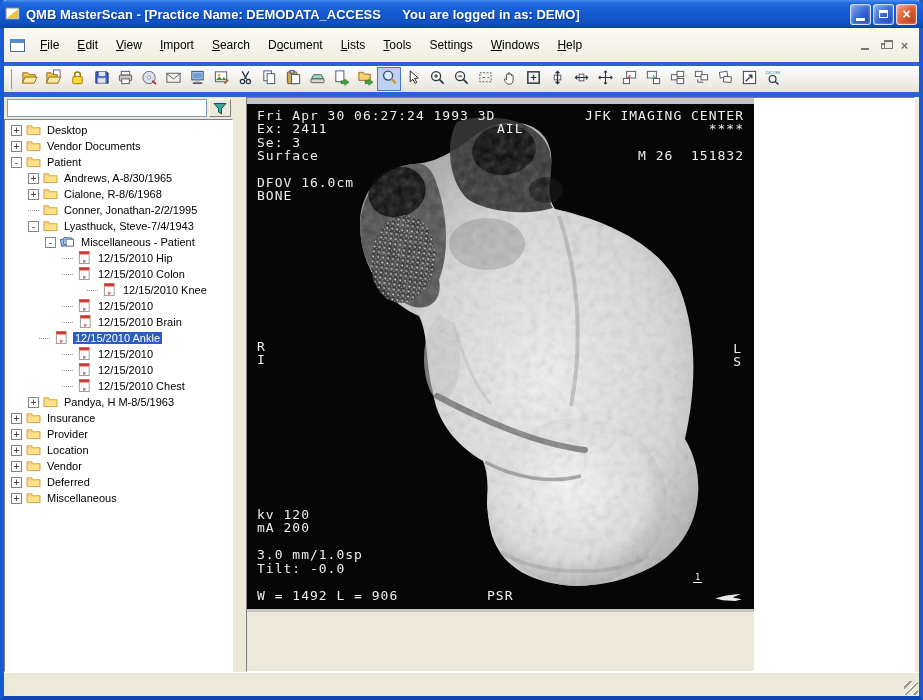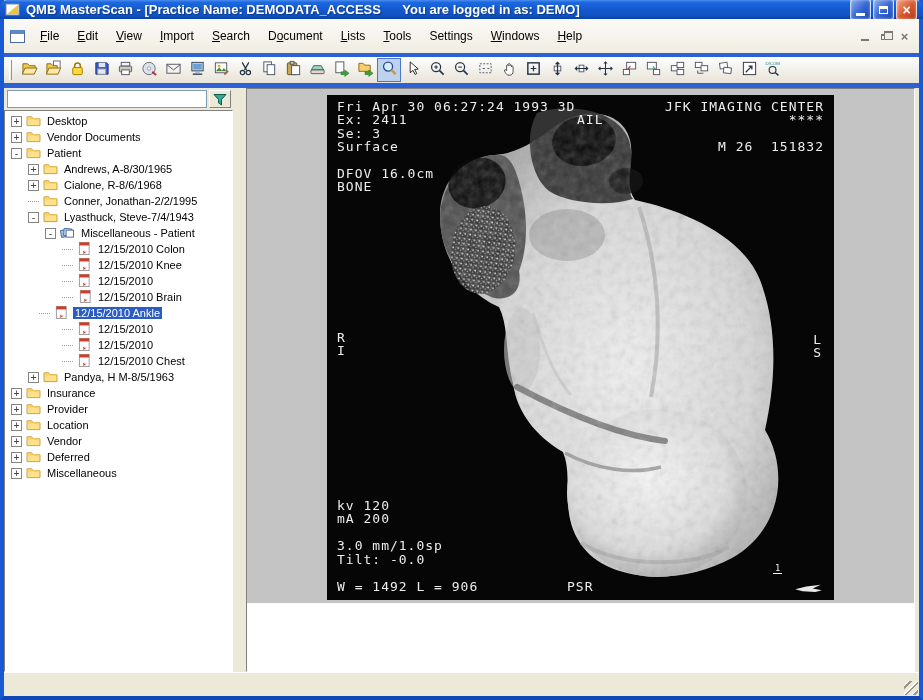--- a/index.html
+++ b/index.html
@@ -10,7 +10,7 @@
   .win{position:absolute;inset:0;display:flex;flex-direction:column;
        border-left:4px solid #175ad4;border-right:4px solid #175ad4;border-bottom:4px solid #0f47b4;
        background:#ece9d8}
-  .titlebar{height:19px;flex:none;display:flex;align-items:center;padding:0 6px 0 5px;
+  .titlebar{height:28px;flex:none;display:flex;align-items:center;padding:0 6px 0 5px;
     background:linear-gradient(180deg,#4a8ef0 0%,#1f68e0 12%,#155ad0 45%,#1152c4 80%,#0a43a8 100%);
     border-radius:7px 7px 0 0;margin:0 -4px;}
   .app-icon{width:16px;height:16px;flex:none;margin-right:5px}

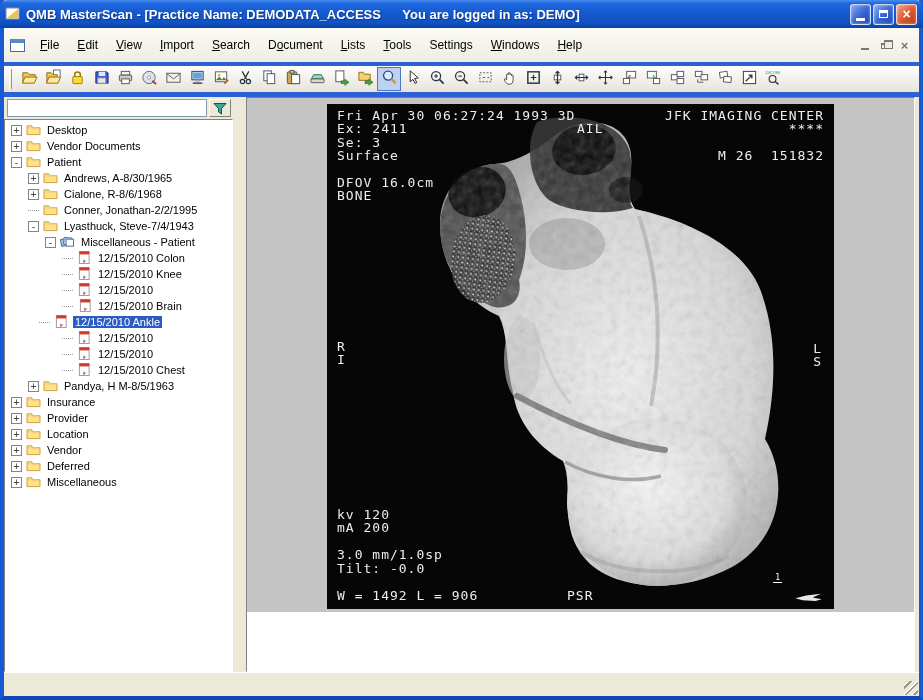--- a/index.html
+++ b/index.html
@@ -65,7 +65,7 @@
   .trow.sel .tlabel{background:#2b5cc4;color:#fff}
 
   .splitter{width:13px;flex:none;background:#ece9d8}
-  .rightwrap{flex:1;display:flex;flex-direction:column;border:1px solid;border-color:#808080 #fff #fff #808080;min-width:0}
+  .rightwrap{flex:1;display:flex;flex-direction:row;border:1px solid;border-color:#808080 #fff #fff #808080;min-width:0}
   .viewer{height:514px;flex:none;background:#c4c4c4;display:flex;justify-content:center;align-items:flex-start;padding-top:6px}
   .blank{flex:1;background:#fff}
   .rightgap{width:4px;flex:none;background:#ece9d8}

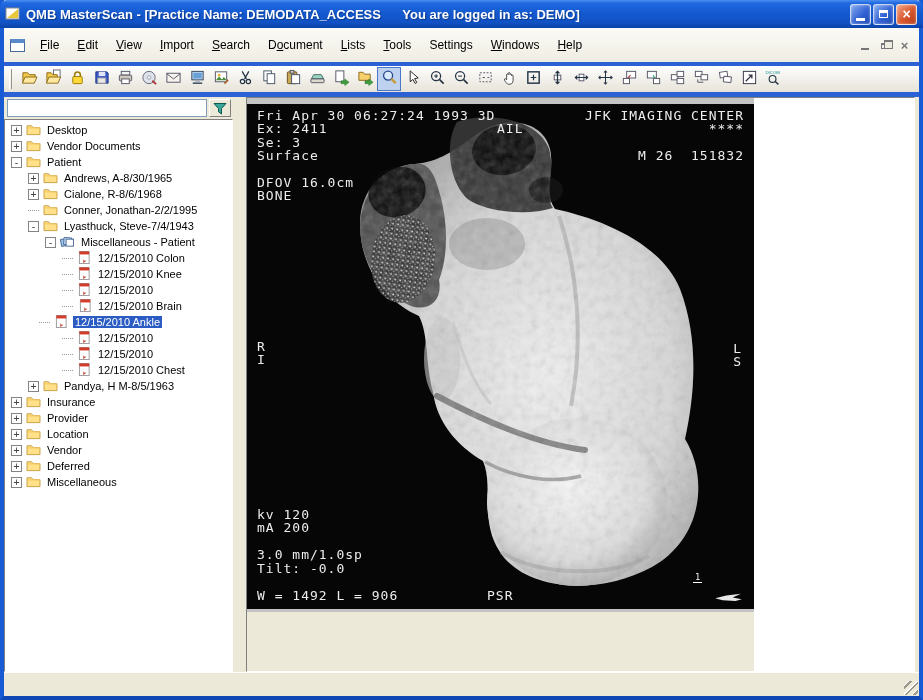--- a/index.html
+++ b/index.html
@@ -410,6 +410,11 @@
                 </g>
                 <rect x="6.5" y="4.5" width="8" height="7.5" fill="#fff" stroke="#4a6a9a"></rect>
               </svg></span><span class="tlabel">Miscellaneous - Patient</span></div>
+          <div class="trow" style="padding-left: 57px;"><span class="exp none"></span><span class="nicon"><svg viewBox="0 0 16 14" width="15" height="13">
+                <rect x="2.5" y="0.5" width="10.5" height="13" fill="#fff" stroke="#999"></rect>
+                <rect x="2.5" y="0.5" width="10.5" height="3.2" fill="#d43a2a"></rect>
+                <path d="M5.5 7.5c1.2 2.6 3.6 3.6 5.6 2.8-1.8.5-3.6 1.9-4.2 3.2-.2-1.8.3-3.6-1.4-6z" fill="#c0392b"></path>
+              </svg></span><span class="tlabel">12/15/2010 Hip</span></div>
           <div class="trow" style="padding-left: 57px;"><span class="exp none"></span><span class="nicon"><svg viewBox="0 0 16 14" width="15" height="13">
                 <rect x="2.5" y="0.5" width="10.5" height="13" fill="#fff" stroke="#999"></rect>
                 <rect x="2.5" y="0.5" width="10.5" height="3.2" fill="#d43a2a"></rect>

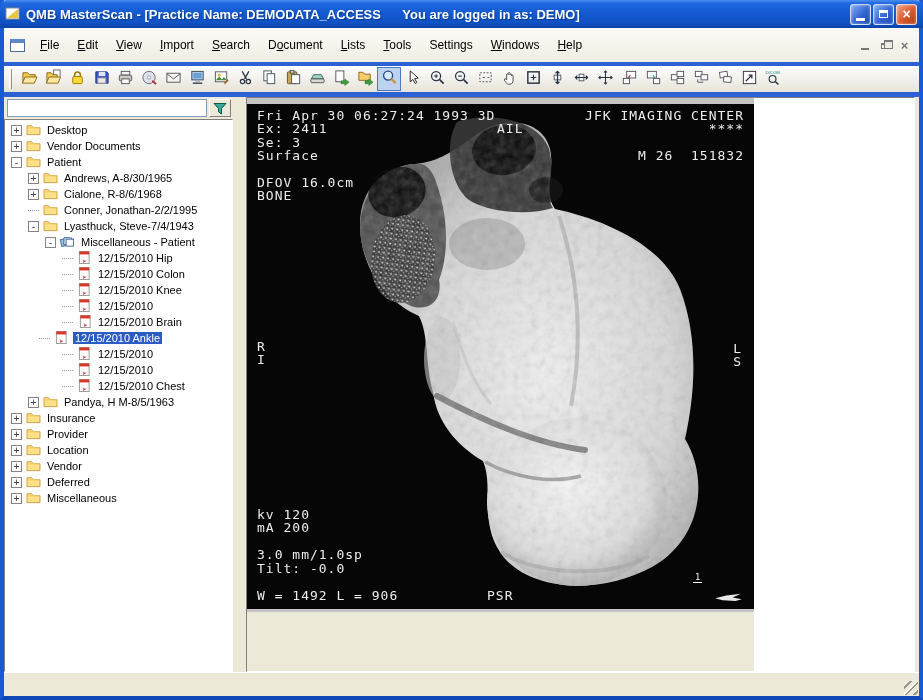--- a/index.html
+++ b/index.html
@@ -420,7 +420,7 @@
                 <rect x="2.5" y="0.5" width="10.5" height="3.2" fill="#d43a2a"></rect>
                 <path d="M5.5 7.5c1.2 2.6 3.6 3.6 5.6 2.8-1.8.5-3.6 1.9-4.2 3.2-.2-1.8.3-3.6-1.4-6z" fill="#c0392b"></path>
               </svg></span><span class="tlabel">12/15/2010 Colon</span></div>
-          <div class="trow" style="padding-left: 57px;"><span class="exp none"></span><span class="nicon"><svg viewBox="0 0 16 14" width="15" height="13">
+          <div class="trow" style="padding-left: 82px;"><span class="exp none"></span><span class="nicon"><svg viewBox="0 0 16 14" width="15" height="13">
                 <rect x="2.5" y="0.5" width="10.5" height="13" fill="#fff" stroke="#999"></rect>
                 <rect x="2.5" y="0.5" width="10.5" height="3.2" fill="#d43a2a"></rect>
                 <path d="M5.5 7.5c1.2 2.6 3.6 3.6 5.6 2.8-1.8.5-3.6 1.9-4.2 3.2-.2-1.8.3-3.6-1.4-6z" fill="#c0392b"></path>

